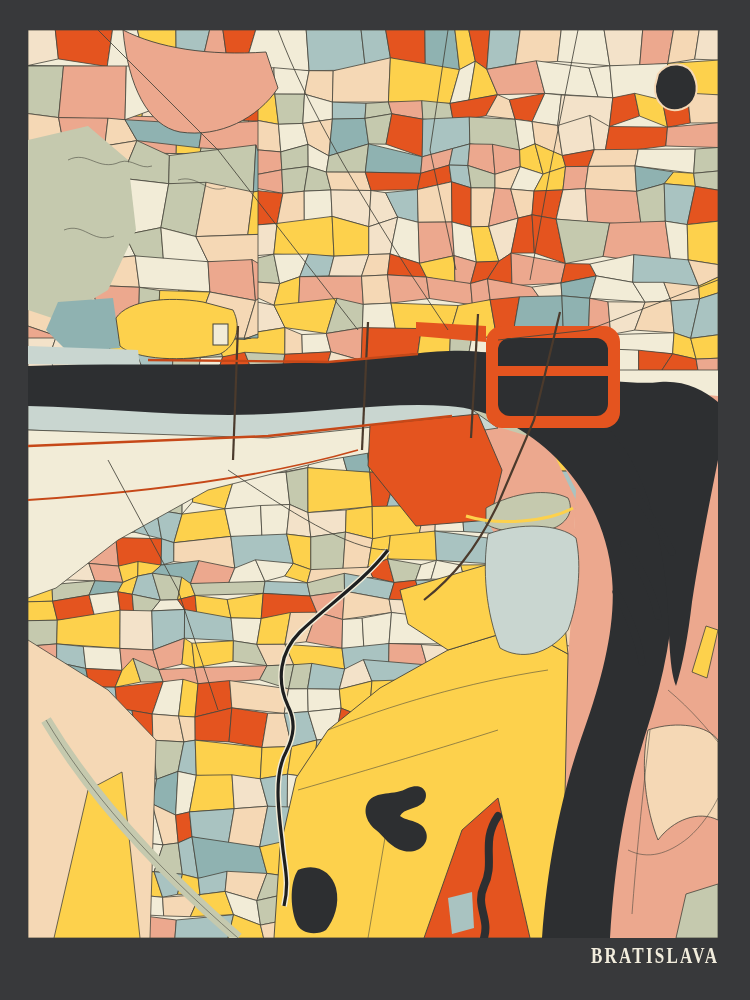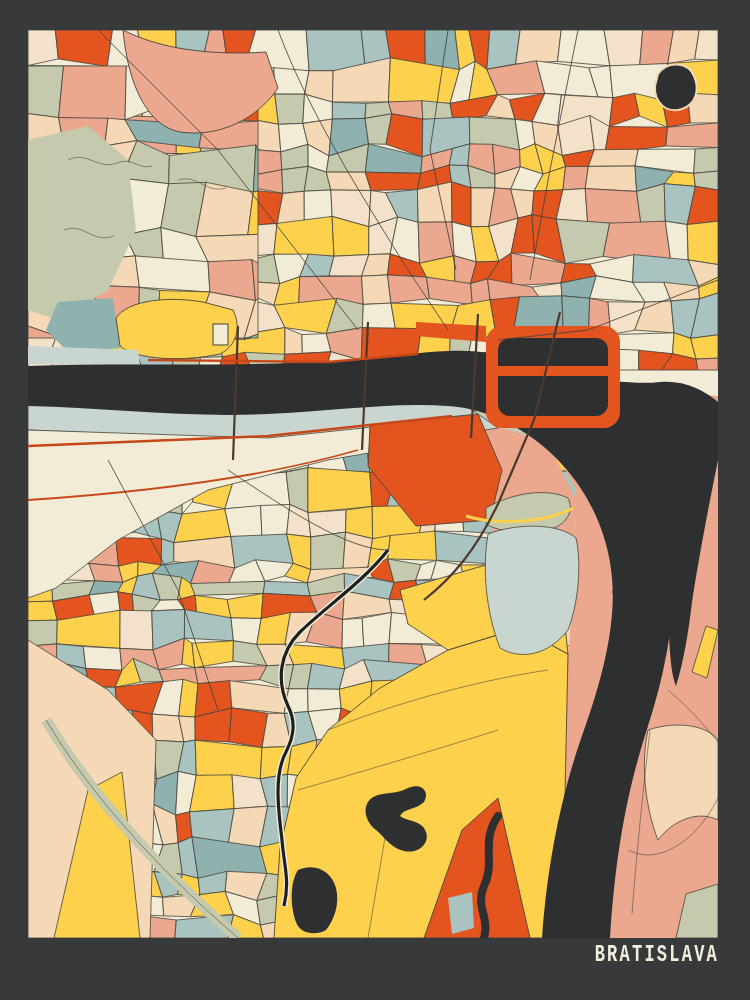--- a/index.html
+++ b/index.html
@@ -6,7 +6,7 @@
   .poster{
     position:relative;width:750px;height:1000px;margin:0 auto;
     background:var(--c-frame,#38393b);overflow:hidden;
-    font-family:Liberation Mono, monospace;
+    font-family:Liberation Serif, serif;
     text-align:right;
   }
   .map-area{

